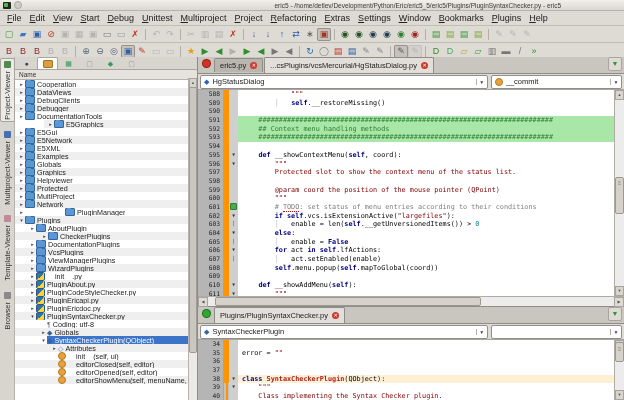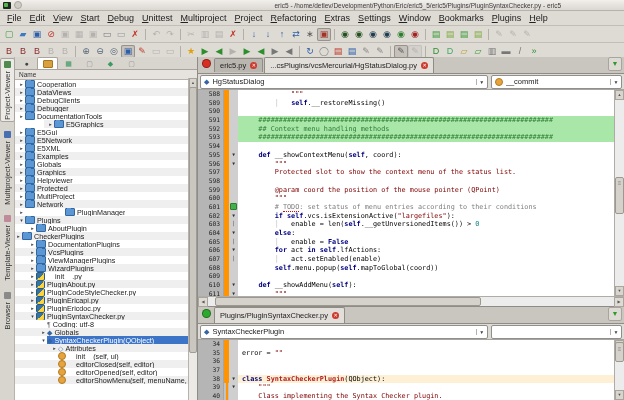--- a/index.html
+++ b/index.html
@@ -385,7 +385,7 @@
               <span class="tlabel">AboutPlugin</span>
             </span>
           </div>
-          <div class="trow" style="padding-left: 0;">
+          <div class="trow" style="padding-left: 26px;">
             <span class="arr">▸</span>
             <span class="wrap">
               <span class="i-folder"></span>

